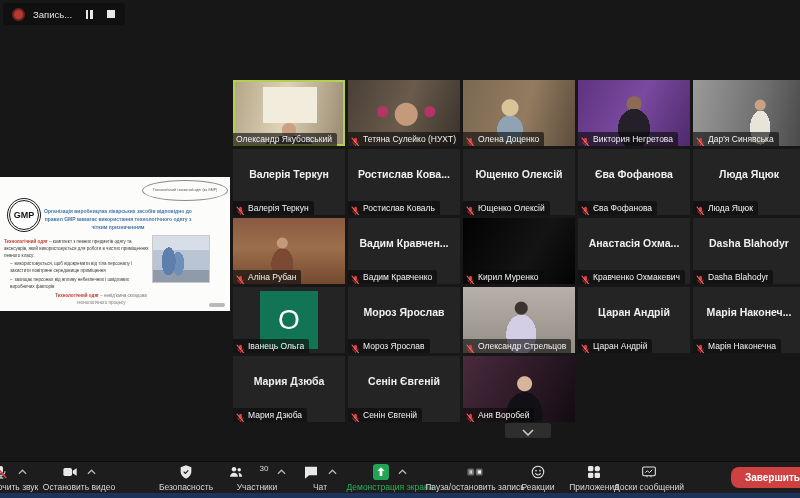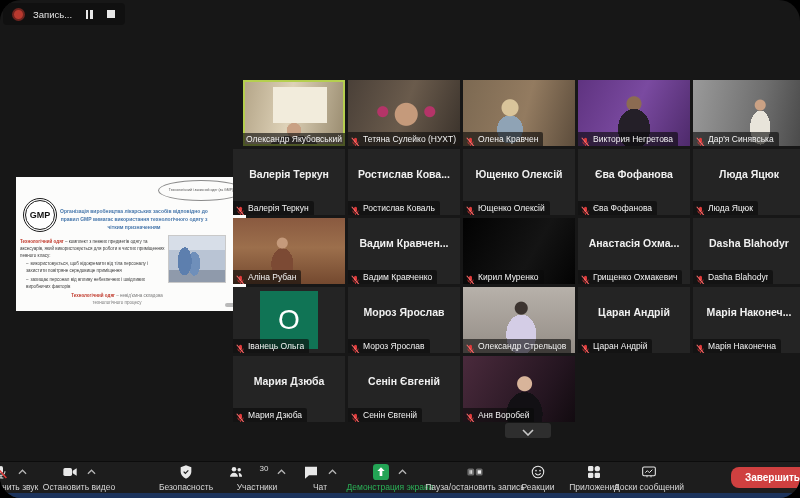--- a/index.html
+++ b/index.html
@@ -4,7 +4,7 @@
 <style>
   html,body{margin:0;padding:0;background:#000;}
   #screen{position:relative;width:800px;height:498px;background:#171717;overflow:hidden;
-          font-family:"Liberation Sans",sans-serif;color:#e8e8e8;border-radius:21px;}
+          font-family:"Liberation Sans",sans-serif;color:#e8e8e8;}
 
   
   .rec-pill{position:absolute;left:3px;top:3px;width:122px;height:22px;background:#101010;

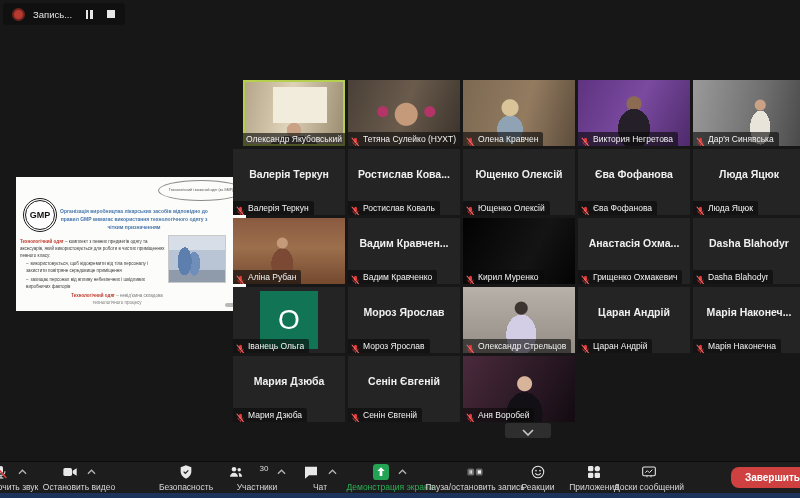--- a/index.html
+++ b/index.html
@@ -44,7 +44,7 @@
   .grid{position:absolute;left:233px;top:80px;width:567px;height:342px;overflow:hidden;
         display:grid;grid-template-columns:repeat(5,112px);grid-auto-rows:66px;gap:3px;}
   .tile{position:relative;background:#242424;overflow:hidden;cursor:pointer;}
-  .tile.active{outline:2px solid #b5cf4f;outline-offset:-2px;margin-left:10px;}
+  .tile.active{outline:2px solid #b5cf4f;outline-offset:-2px;}
   .center-name{position:absolute;left:4px;right:4px;top:38%;transform:translateY(-50%);
                text-align:center;font-weight:bold;font-size:10.5px;color:#f0f0f0;
                white-space:nowrap;overflow:hidden;}

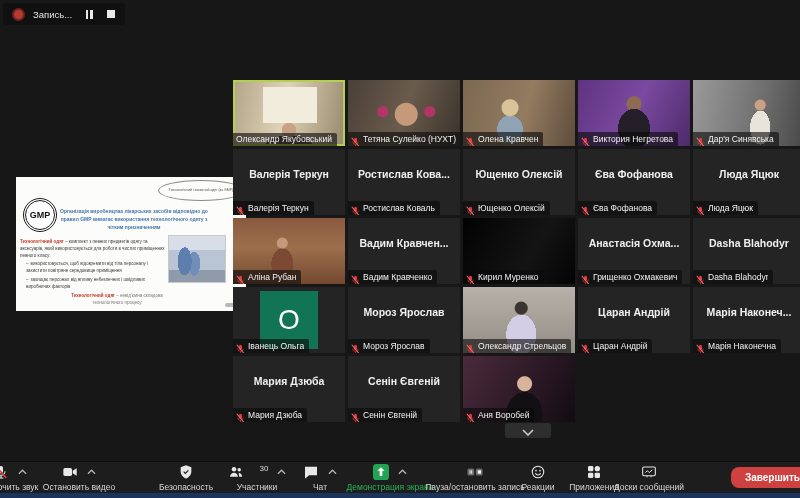--- a/index.html
+++ b/index.html
@@ -182,7 +182,7 @@
               <line x1="6" y1="10" x2="6" y2="12.5" stroke="#e03a3a" stroke-width="1"></line>
               <line x1="1" y1="1" x2="11" y2="13" stroke="#ff6b6b" stroke-width="1.4"></line>
             </svg></span>
-          <span class="txt">Олена Кравчен</span>
+          <span class="txt">Олена Доценко</span>
         </div>
       </div>
       <div class="tile bg-cam-viktoria">

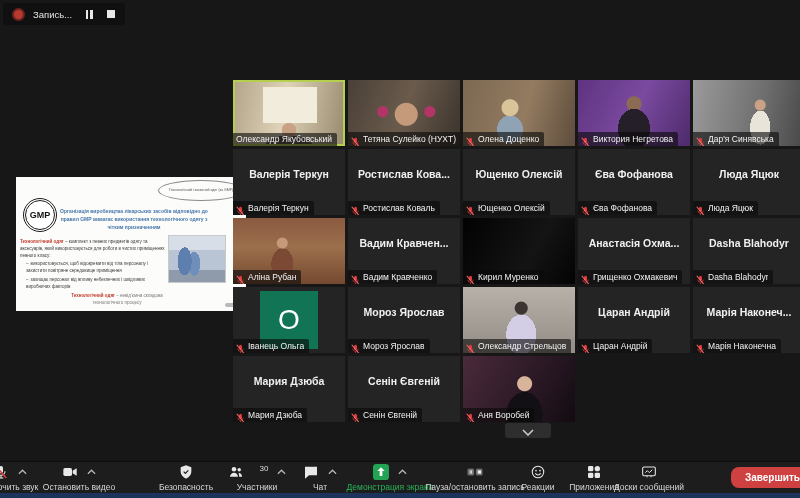--- a/index.html
+++ b/index.html
@@ -16,7 +16,7 @@
   .rec-stop span{display:inline-block;width:8px;height:8px;background:#e8e8e8;}
 
   
-  .slide{position:absolute;left:0;top:177px;width:230px;height:134px;background:#fcfcfb;overflow:hidden;margin-left:16px;}
+  .slide{position:absolute;left:0;top:177px;width:230px;height:134px;background:#fcfcfb;overflow:hidden;}
   .gmp-logo{position:absolute;left:7px;top:21px;width:28px;height:28px;border:3px double #1c1c1c;
             border-radius:50%;display:flex;align-items:center;justify-content:center;
             font-weight:bold;font-size:9px;color:#111;letter-spacing:0;background:#fff;}

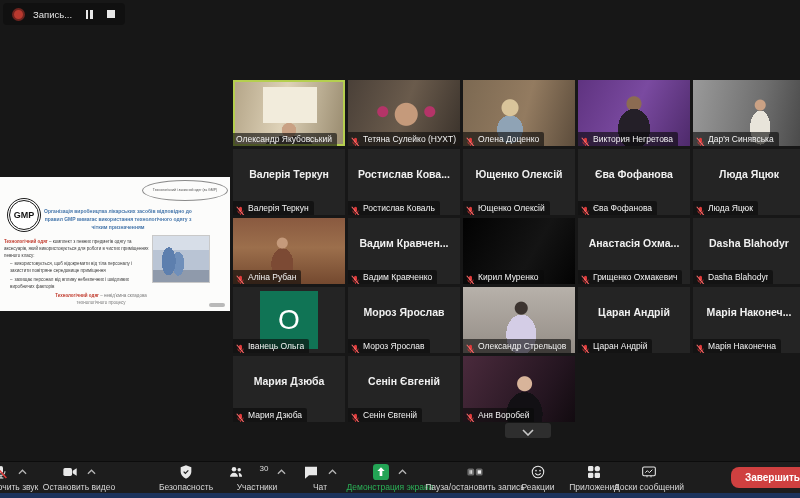--- a/index.html
+++ b/index.html
@@ -310,7 +310,7 @@
               <line x1="6" y1="10" x2="6" y2="12.5" stroke="#e03a3a" stroke-width="1"></line>
               <line x1="1" y1="1" x2="11" y2="13" stroke="#ff6b6b" stroke-width="1.4"></line>
             </svg></span>
-          <span class="txt">Грищенко Охмакевич</span>
+          <span class="txt">Кравченко Охмакевич</span>
         </div>
       </div>
       <div class="tile">

